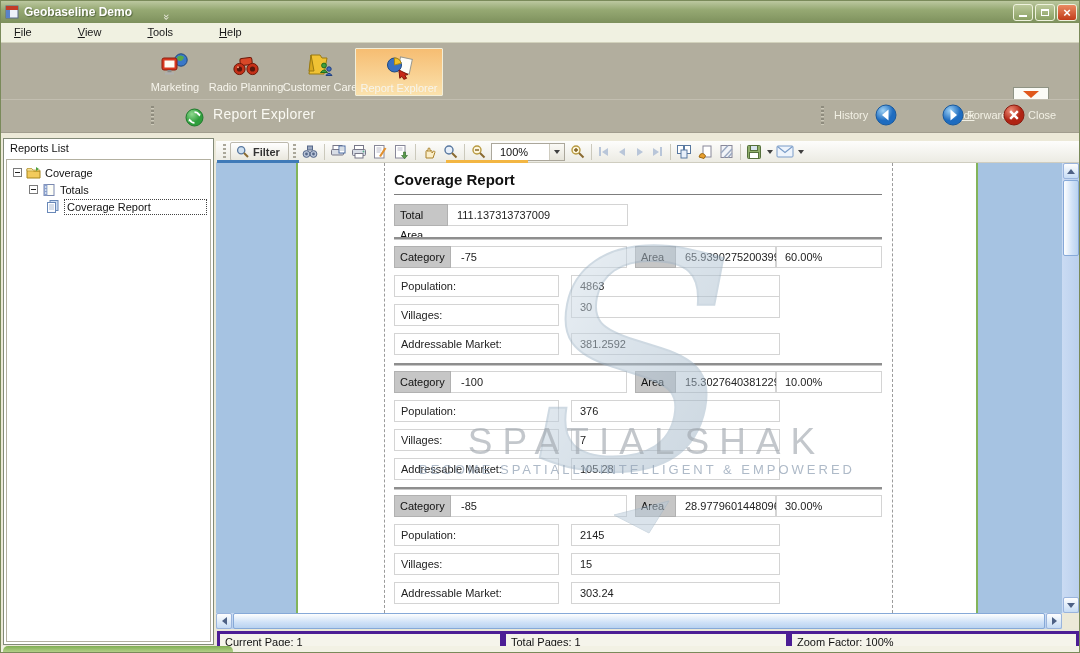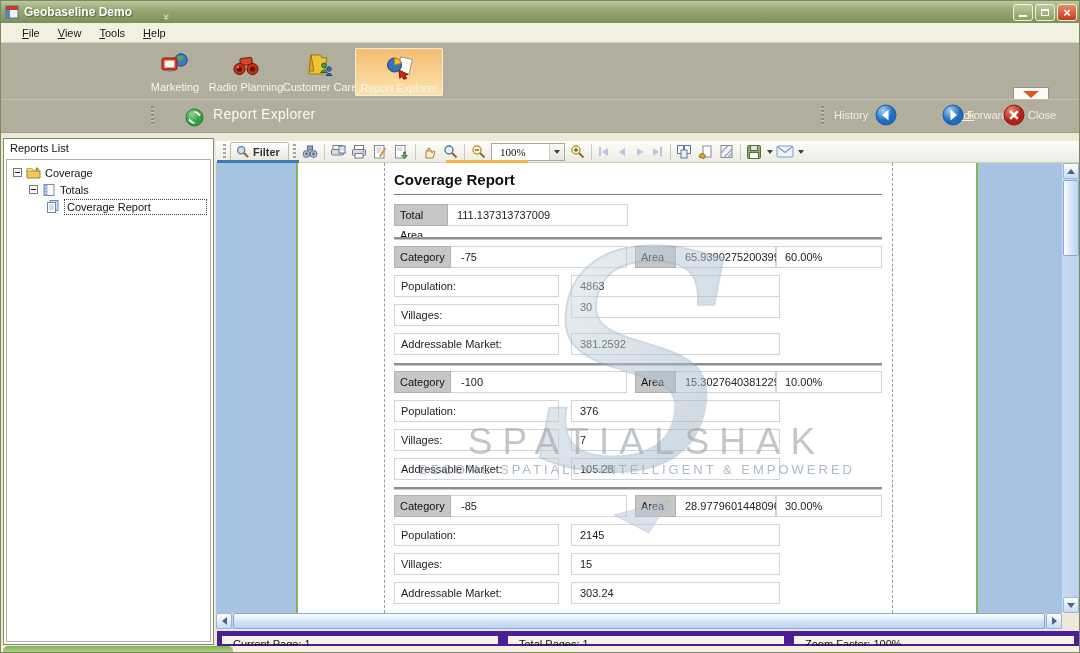--- a/index.html
+++ b/index.html
@@ -22,7 +22,7 @@
 
   
   .menubar { position:absolute; left:0; top:22px; width:1080px; height:20px; background:#f0f1e1;
-    border-bottom:1px solid #d2d2bc; display:flex; align-items:center; padding-left:12px; }
+    border-bottom:1px solid #d2d2bc; display:flex; align-items:flex-end; padding-left:4px;gap:28px; }
   .menu-item { font-size:11px; color:#1a1a1a; padding:0 9px; line-height:20px; cursor:default; }
   .menu-item::first-letter { text-decoration:underline; }
 

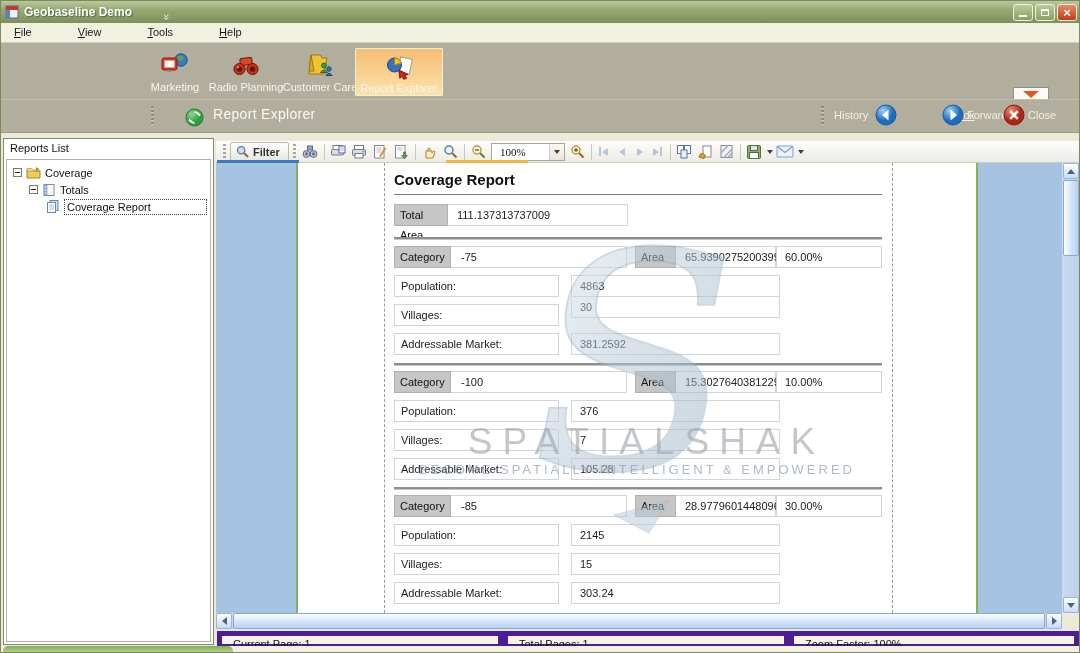--- a/index.html
+++ b/index.html
@@ -77,7 +77,7 @@
     font-size:11px; font-weight:bold; color:#333; cursor:pointer; }
   .combo { width:74px; height:18px; border:1px solid #aba79b; background:#fff; display:flex;
     align-items:center; font-size:11px; color:#111; margin:0 2px; cursor:pointer; }
-  .combo .combo-val { flex:1; padding-left:8px;font-family:Liberation Serif, serif; }
+  .combo .combo-val { flex:1; padding-left:8px; }
   .combo .combo-dd { width:15px; height:100%; border-left:1px solid #cfccc0;
     background:linear-gradient(#fbfaf6,#e6e4da); display:flex; align-items:center; justify-content:center; }
   .ddarrow { width:0; height:0; border-left:3.5px solid transparent; border-right:3.5px solid transparent;

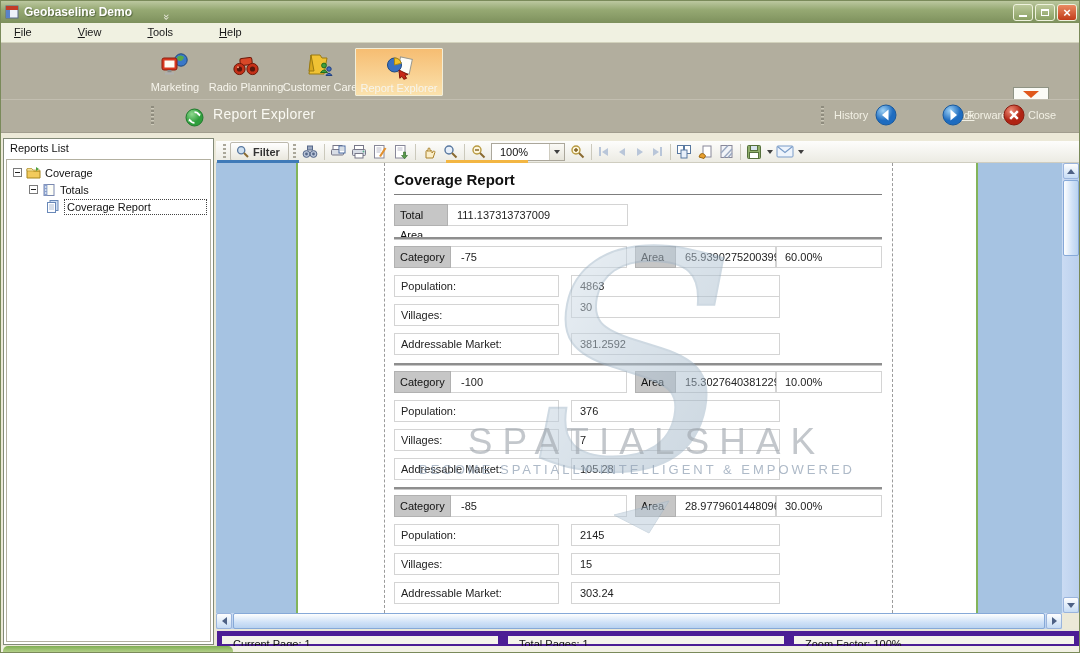--- a/index.html
+++ b/index.html
@@ -141,8 +141,8 @@
 
   
   .statusbar { position:absolute; left:215px; top:628px; width:865px; height:22px; background:#eae8d9; }
-  .st-cell { position:absolute; top:2px; height:18px; border:5px solid #4c1d95; background:#f5f4eb;
-    font-size:11px; color:#111; line-height:16px; padding-left:11px; }
+  .st-cell { position:absolute; top:2px; height:18px; border:3px solid #4c1d95; background:#f5f4eb;
+    font-size:11px; color:#111; line-height:16px; padding-left:5px; }
 
   
   .taskbar-sliver { position:absolute; left:0; top:645px; width:1080px; height:8px; background:#f2f1e4; }

